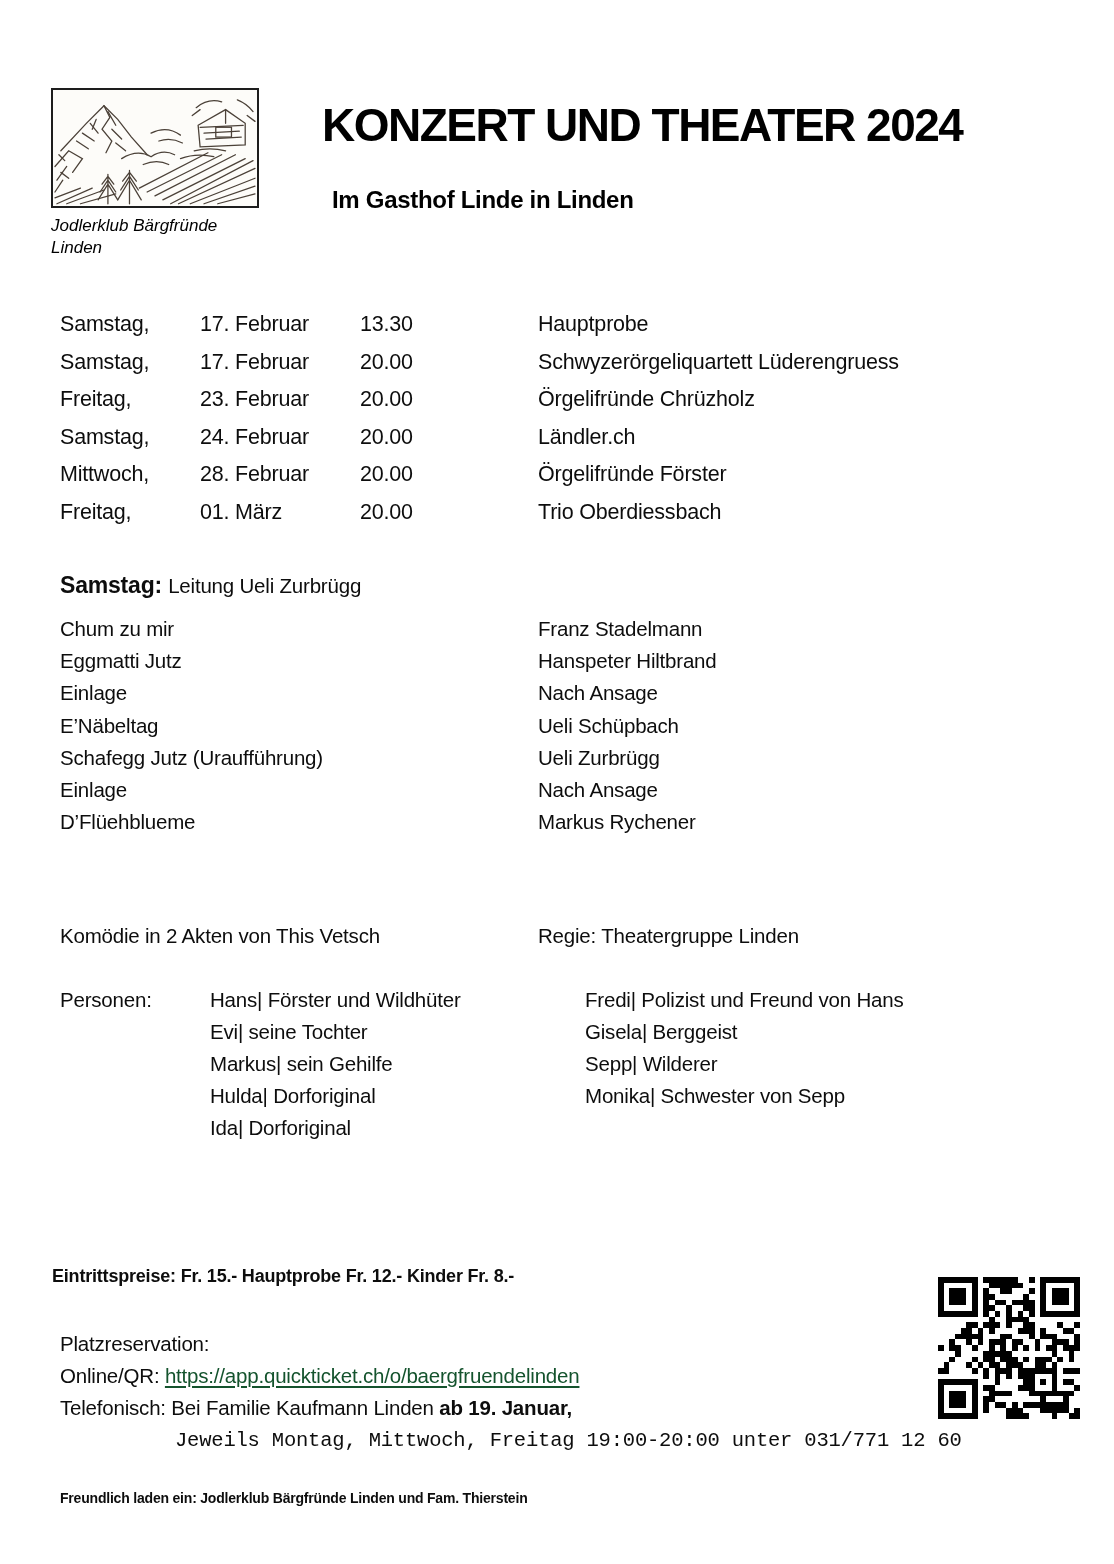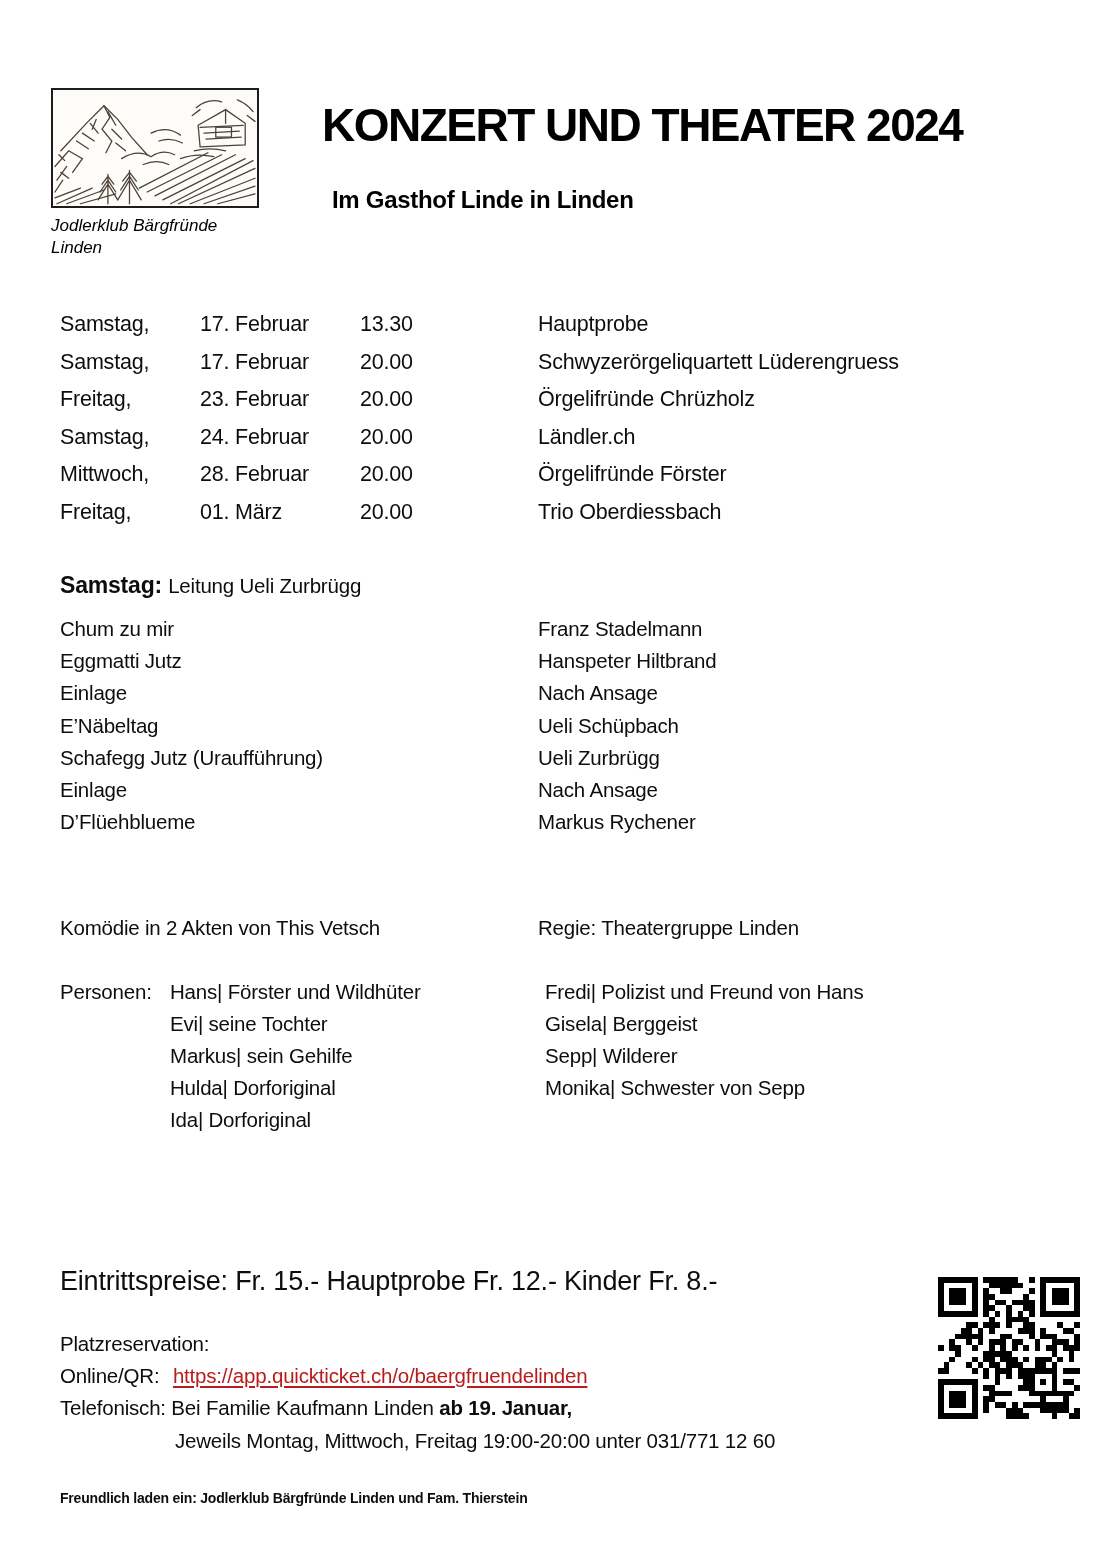--- a/index.html
+++ b/index.html
@@ -37,7 +37,7 @@
   .program-row{display:grid;grid-template-columns:478px auto;line-height:32.2px;white-space:nowrap;}
   
   .theater{position:absolute;left:60px;top:900px;width:980px;}
-  .theater-sub{display:grid;grid-template-columns:478px auto;font-size:20.5px;line-height:32px;margin-top:12px;letter-spacing:-0.2px;white-space:nowrap;}
+  .theater-sub{display:grid;grid-template-columns:478px auto;font-size:20.5px;line-height:32px;margin-top:20px;letter-spacing:-0.2px;white-space:nowrap;}
   .cast-block{display:grid;grid-template-columns:110px auto;margin-top:32px;font-size:20.5px;letter-spacing:-0.2px;}
   .cast-label{line-height:32px;}
   .cast-cols{display:grid;grid-template-columns:375px auto;}

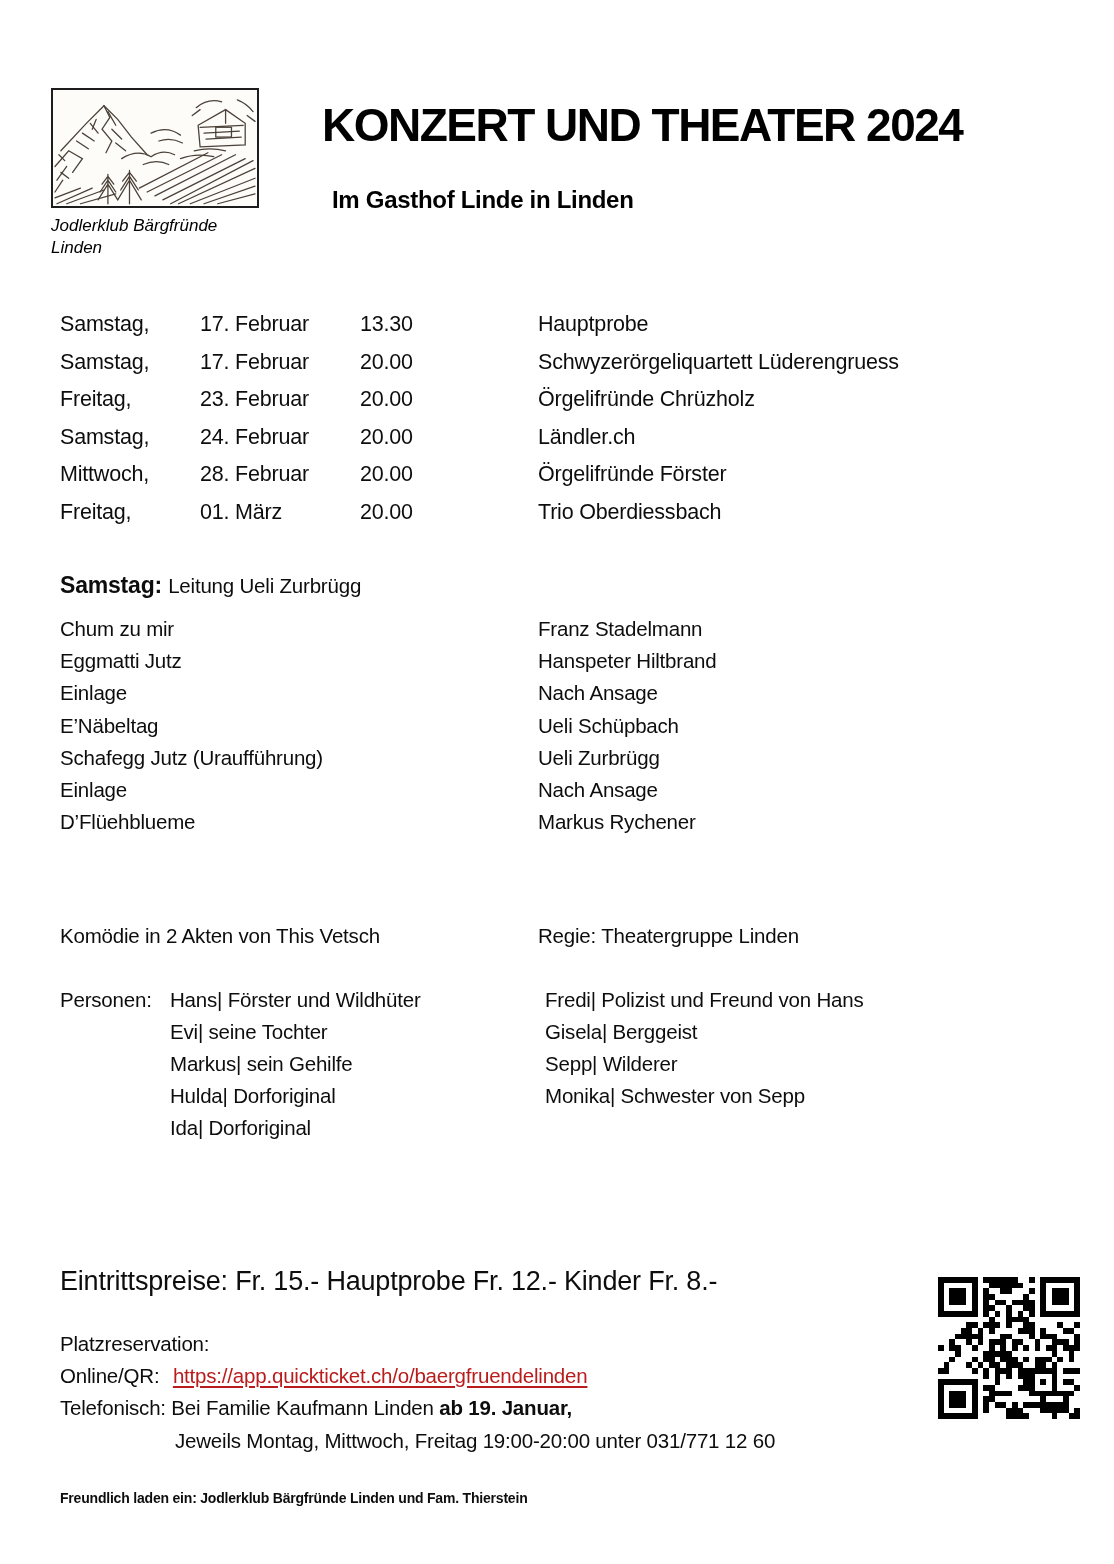--- a/index.html
+++ b/index.html
@@ -41,7 +41,7 @@
   .cast-block{display:grid;grid-template-columns:110px auto;margin-top:32px;font-size:20.5px;letter-spacing:-0.2px;}
   .cast-label{line-height:32px;}
   .cast-cols{display:grid;grid-template-columns:375px auto;}
-  .cast-col div{line-height:32px;white-space:nowrap;}
+  .cast-col div{line-height:32px;white-space:nowrap;margin-left:40px;}
   
   .prices{position:absolute;left:60px;top:1266px;font-size:27px;letter-spacing:-0.2px;white-space:nowrap;}
   .reservation{position:absolute;left:60px;top:1328px;font-size:20.5px;letter-spacing:-0.2px;}

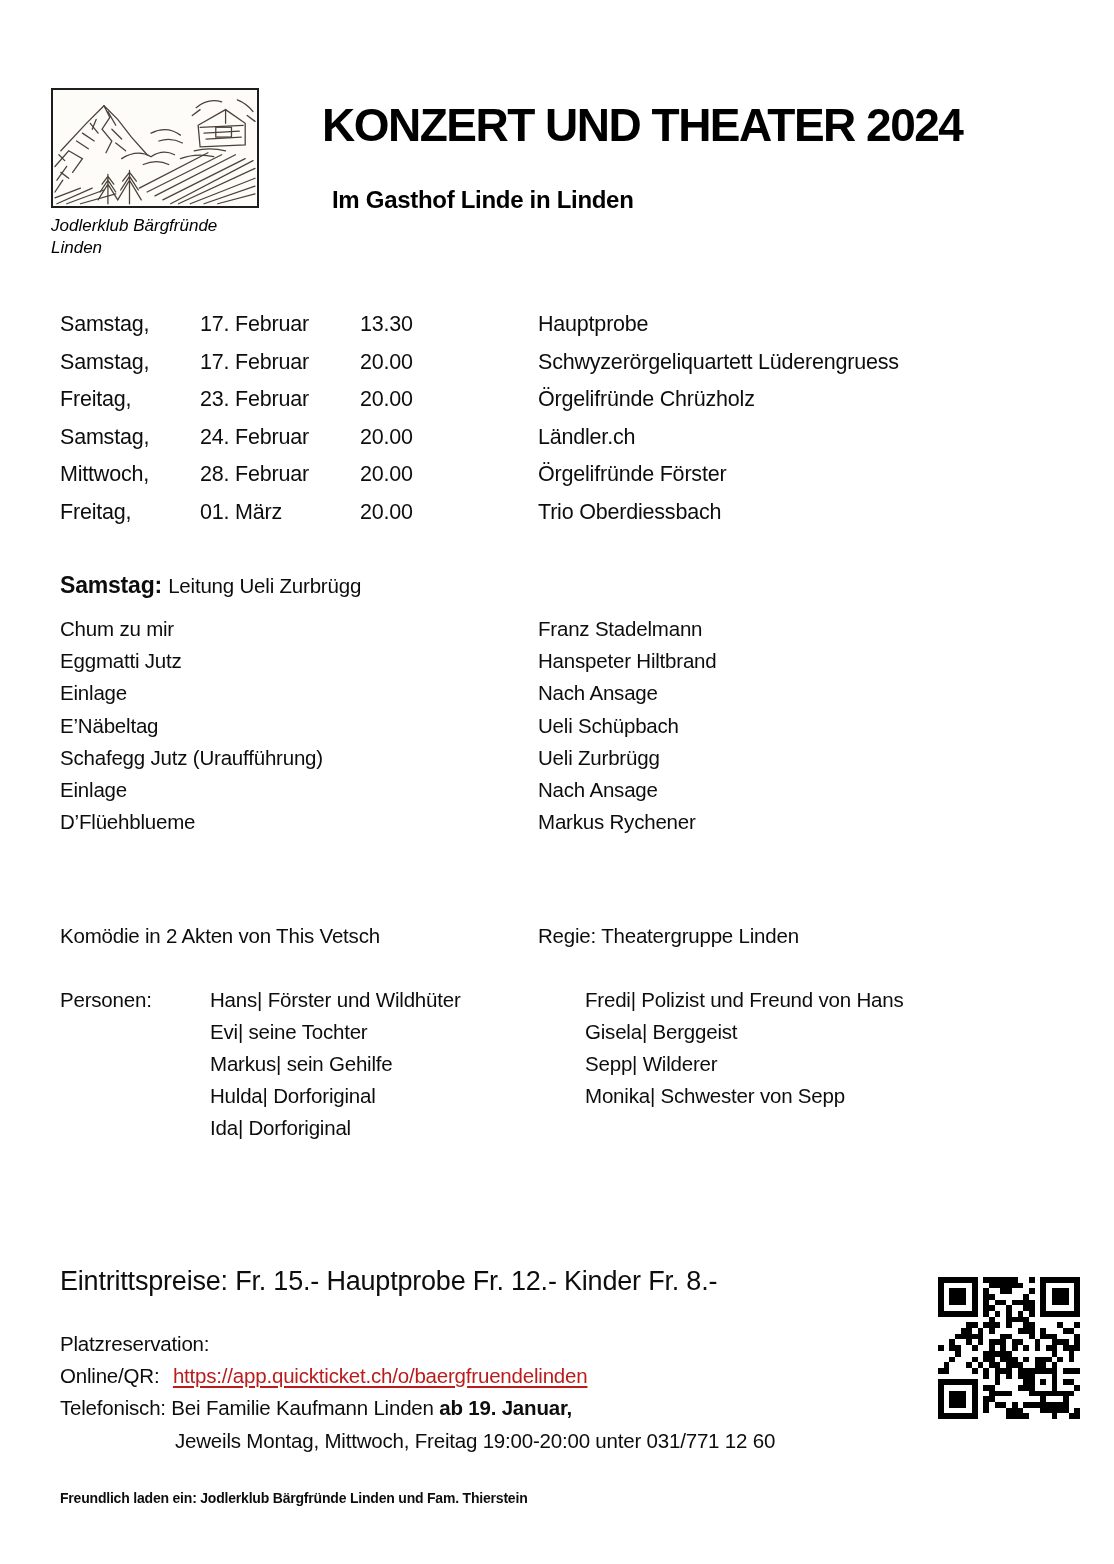--- a/index.html
+++ b/index.html
@@ -43,7 +43,7 @@
   .cast-cols{display:grid;grid-template-columns:375px auto;}
   .cast-col div{line-height:32px;white-space:nowrap;margin-left:40px;}
   
-  .prices{position:absolute;left:60px;top:1266px;font-size:27px;letter-spacing:-0.2px;white-space:nowrap;}
+  .prices{position:absolute;left:52px;top:1266px;font-size:18px;letter-spacing:-0.2px;white-space:nowrap;font-weight:bold;}
   .reservation{position:absolute;left:60px;top:1328px;font-size:20.5px;letter-spacing:-0.2px;}
   .reservation .line{line-height:32.2px;white-space:nowrap;}
   .reservation .indent{padding-left:115px;}

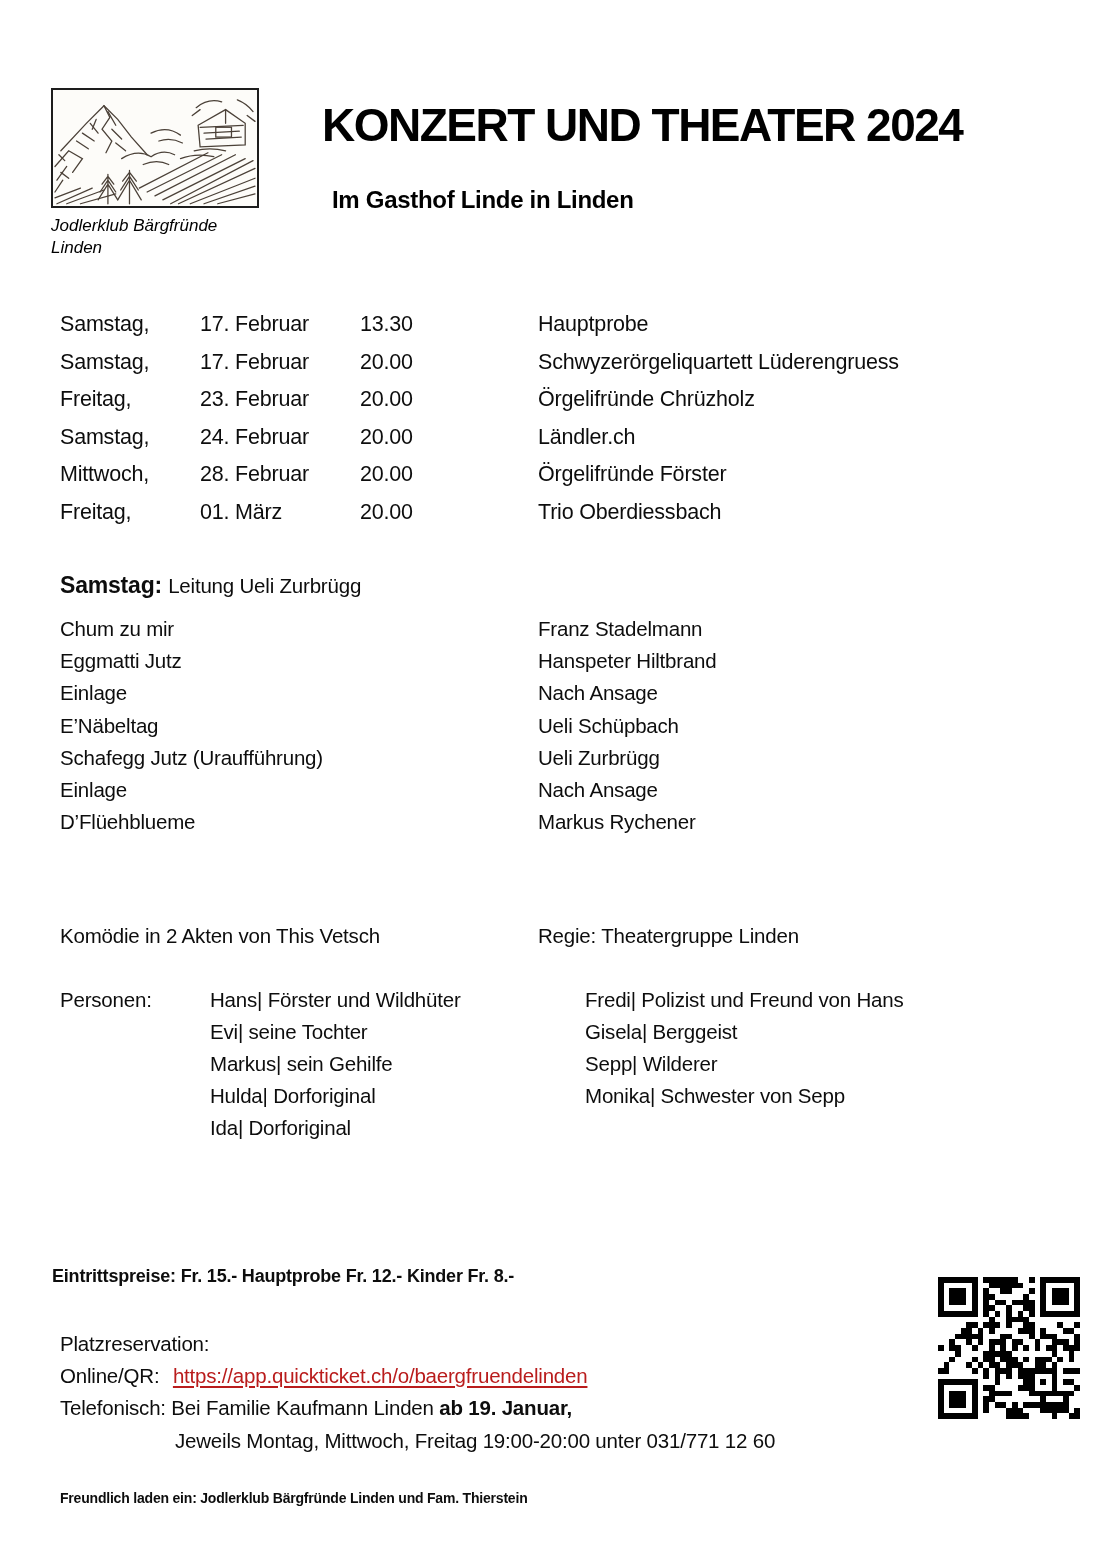--- a/index.html
+++ b/index.html
@@ -47,7 +47,7 @@
   .reservation{position:absolute;left:60px;top:1328px;font-size:20.5px;letter-spacing:-0.2px;}
   .reservation .line{line-height:32.2px;white-space:nowrap;}
   .reservation .indent{padding-left:115px;}
-  .reservation a{color:#b91c1c;text-decoration:underline;text-underline-offset:3px;margin-left:8px;}
+  .reservation a{color:#14532d;text-decoration:underline;text-underline-offset:3px;}
   .invite{position:absolute;left:60px;top:1490px;font-size:14px;font-weight:bold;letter-spacing:-0.2px;white-space:nowrap;}
   b{font-weight:bold;}
   

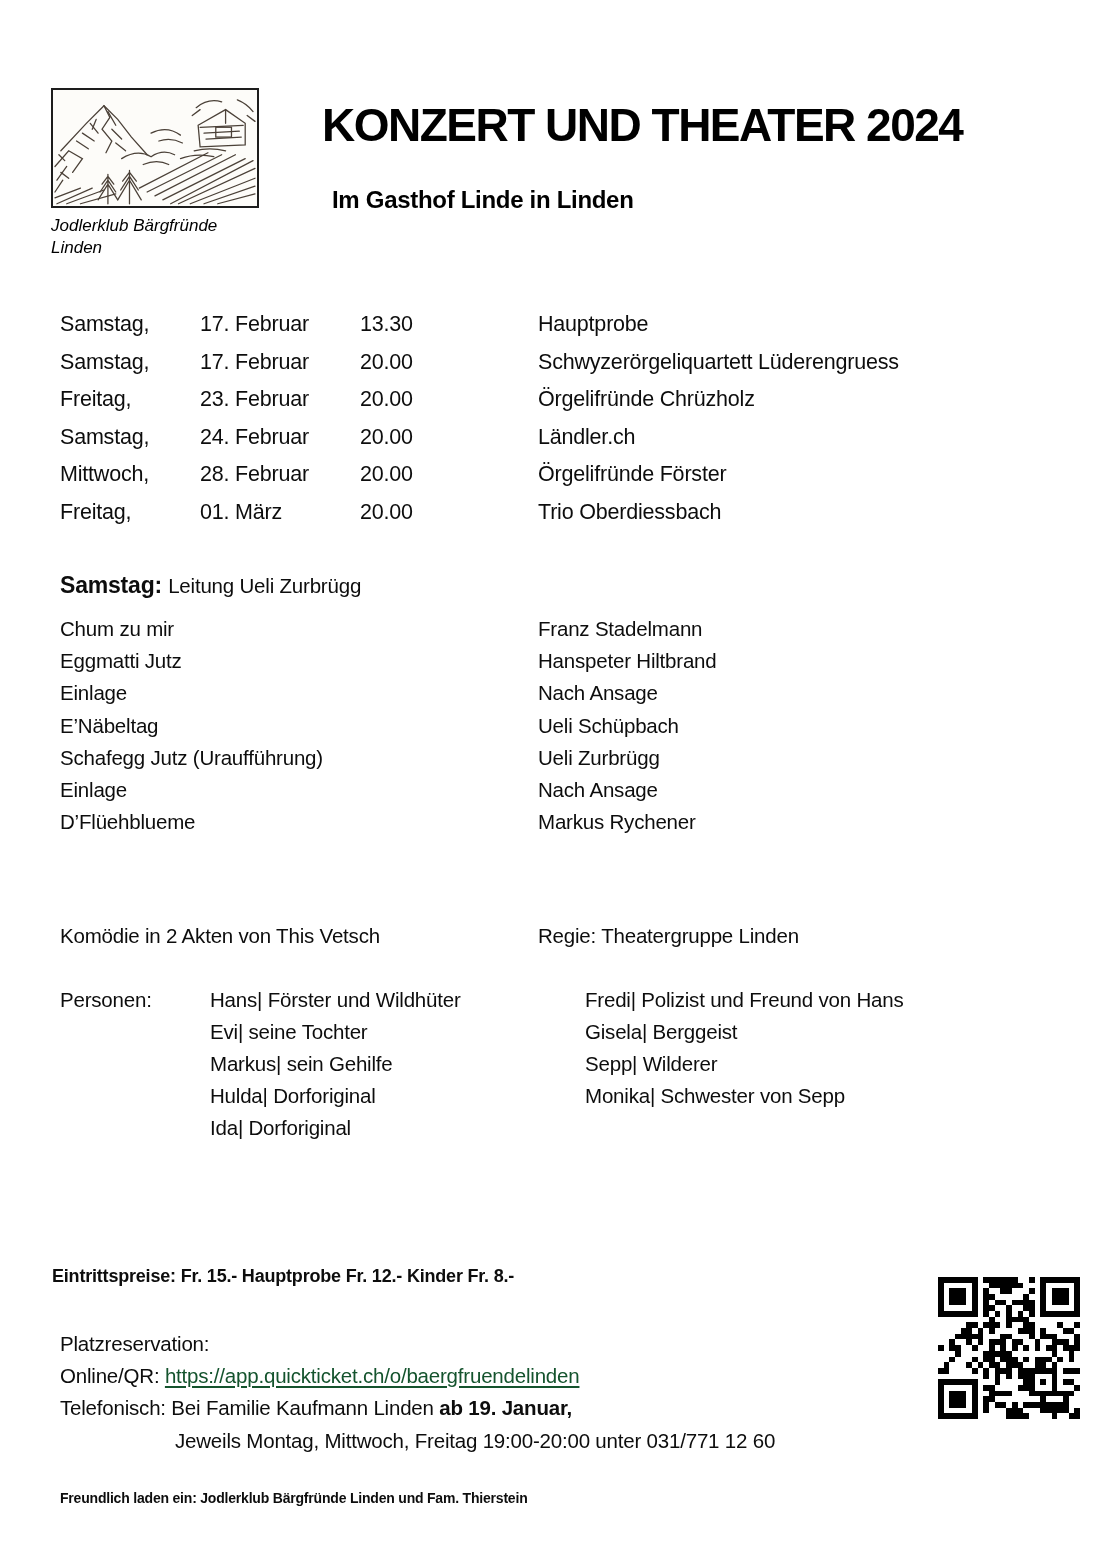--- a/index.html
+++ b/index.html
@@ -46,7 +46,7 @@
   .prices{position:absolute;left:52px;top:1266px;font-size:18px;letter-spacing:-0.2px;white-space:nowrap;font-weight:bold;}
   .reservation{position:absolute;left:60px;top:1328px;font-size:20.5px;letter-spacing:-0.2px;}
   .reservation .line{line-height:32.2px;white-space:nowrap;}
-  .reservation .indent{padding-left:115px;}
+  .reservation .indent{padding-left:115px;font-family:Liberation Mono, monospace;}
   .reservation a{color:#14532d;text-decoration:underline;text-underline-offset:3px;}
   .invite{position:absolute;left:60px;top:1490px;font-size:14px;font-weight:bold;letter-spacing:-0.2px;white-space:nowrap;}
   b{font-weight:bold;}

